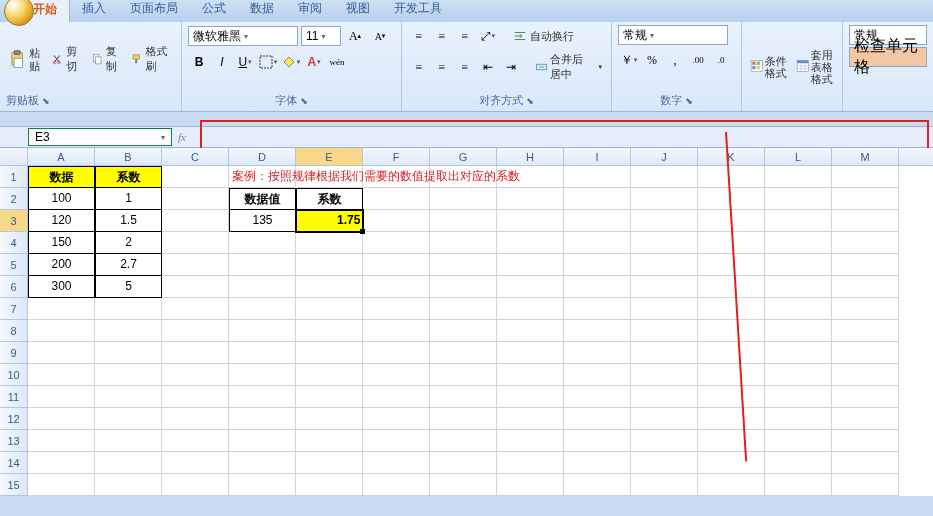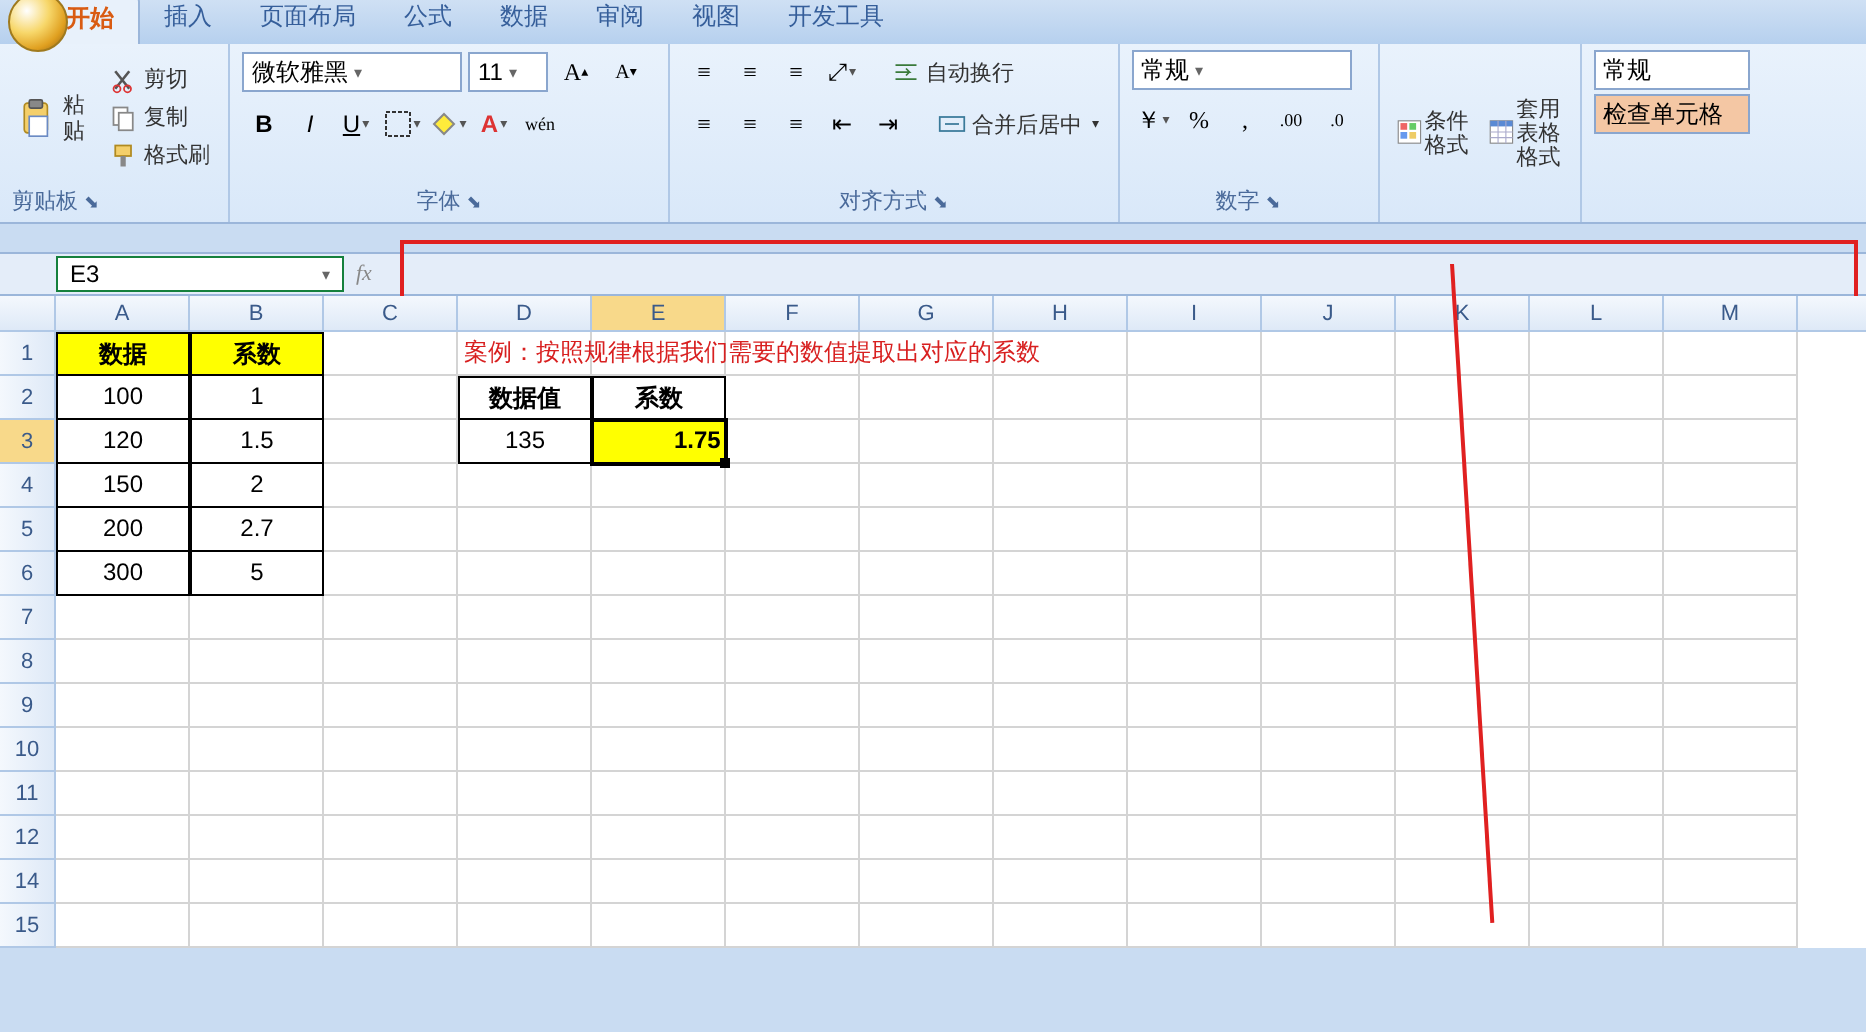--- a/index.html
+++ b/index.html
@@ -18,7 +18,7 @@
 .big-btn { display:flex; flex-direction:row; align-items:center; justify-content:center; width:42px; padding:4px 2px; cursor:pointer; }
 .big-btn .ico { width:24px; height:24px; }
 .big-btn .lbl { font-size:11px; color:#333; margin-top:2px; text-align:center; line-height:1.1;}
-.small-btns { display:flex; flex-direction:column; gap:2px; justify-content:center;}
+.small-btns { display:flex; flex-direction:row; gap:2px; justify-content:center;}
 .small-btn { display:flex; align-items:center; gap:3px; padding:1px 3px; cursor:pointer; font-size:11px; color:#333;}
 .small-btn .ico { width:14px; height:14px; }
 

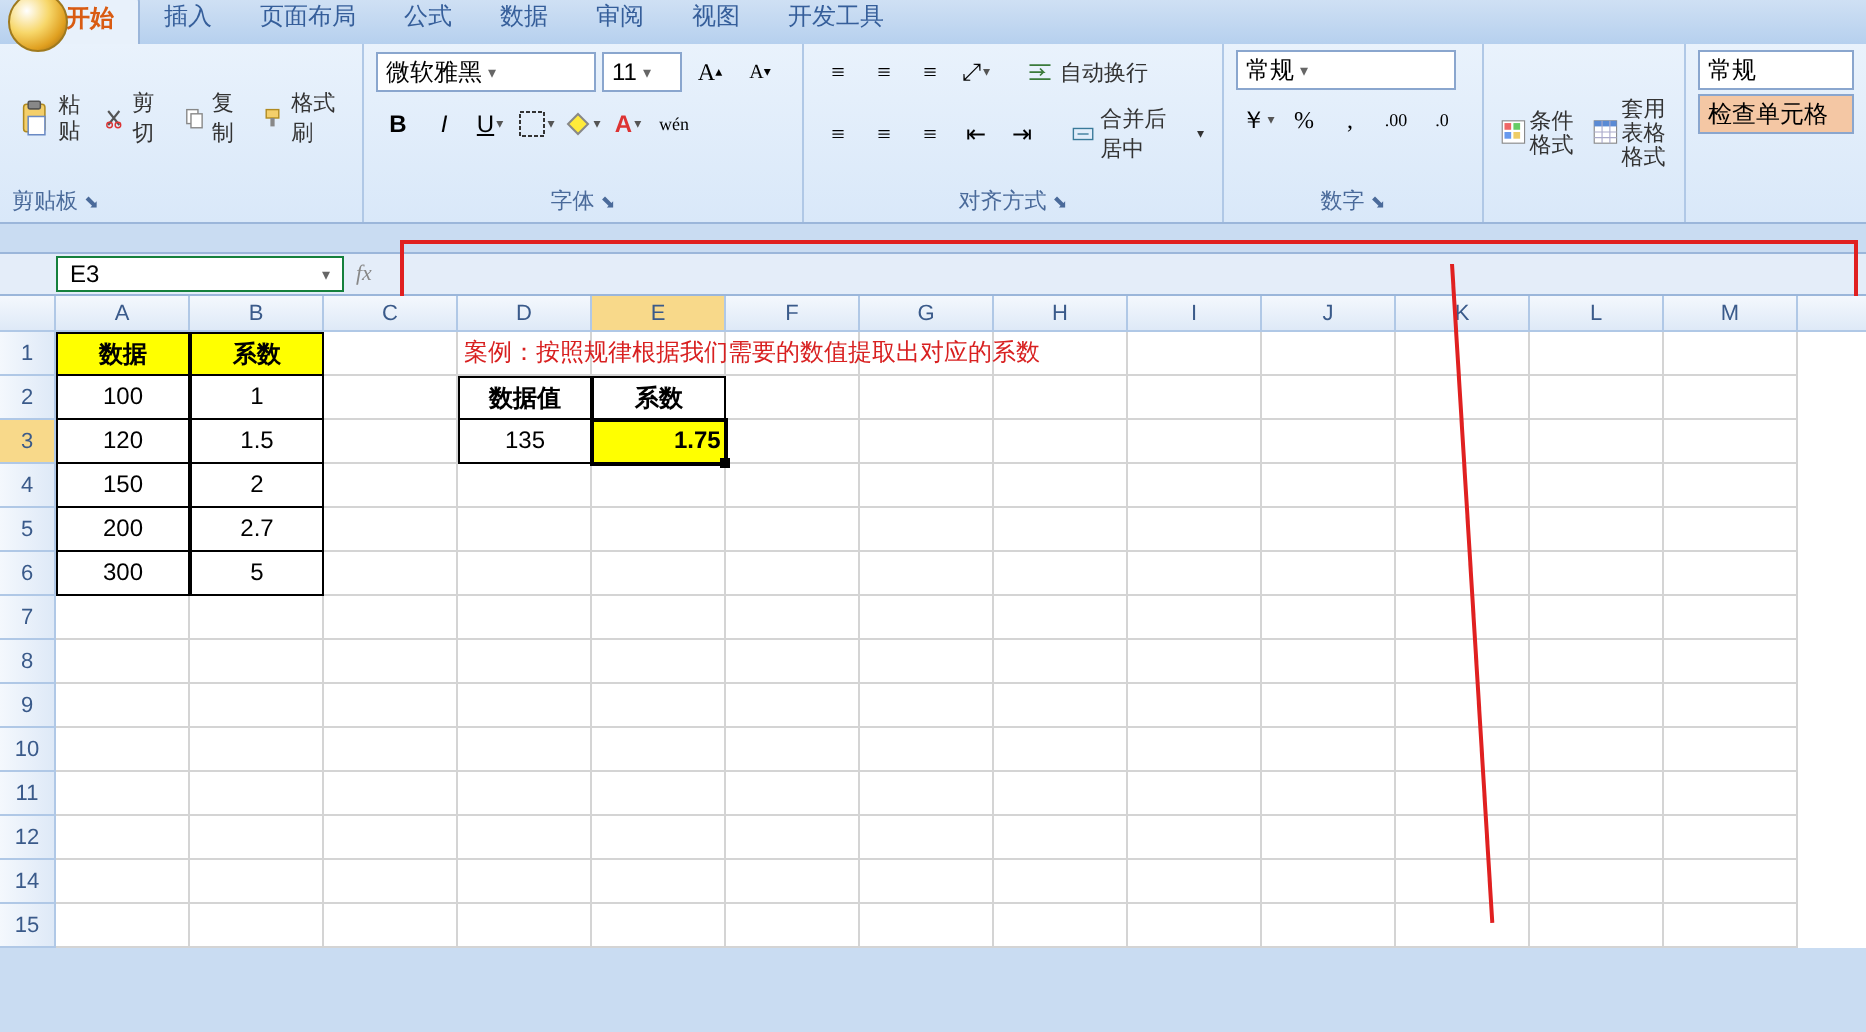--- a/index.html
+++ b/index.html
@@ -269,7 +269,7 @@
           <span>常规</span>
         </div>
       <div class="combo" style="width:78px;background:#f4c7a4">
-          <span style="font-size:12px">检查单元格</span>
+          <span style="font-size:16px">检查单元格</span>
         </div>
     </div>
     <div class="sect-label"></div>

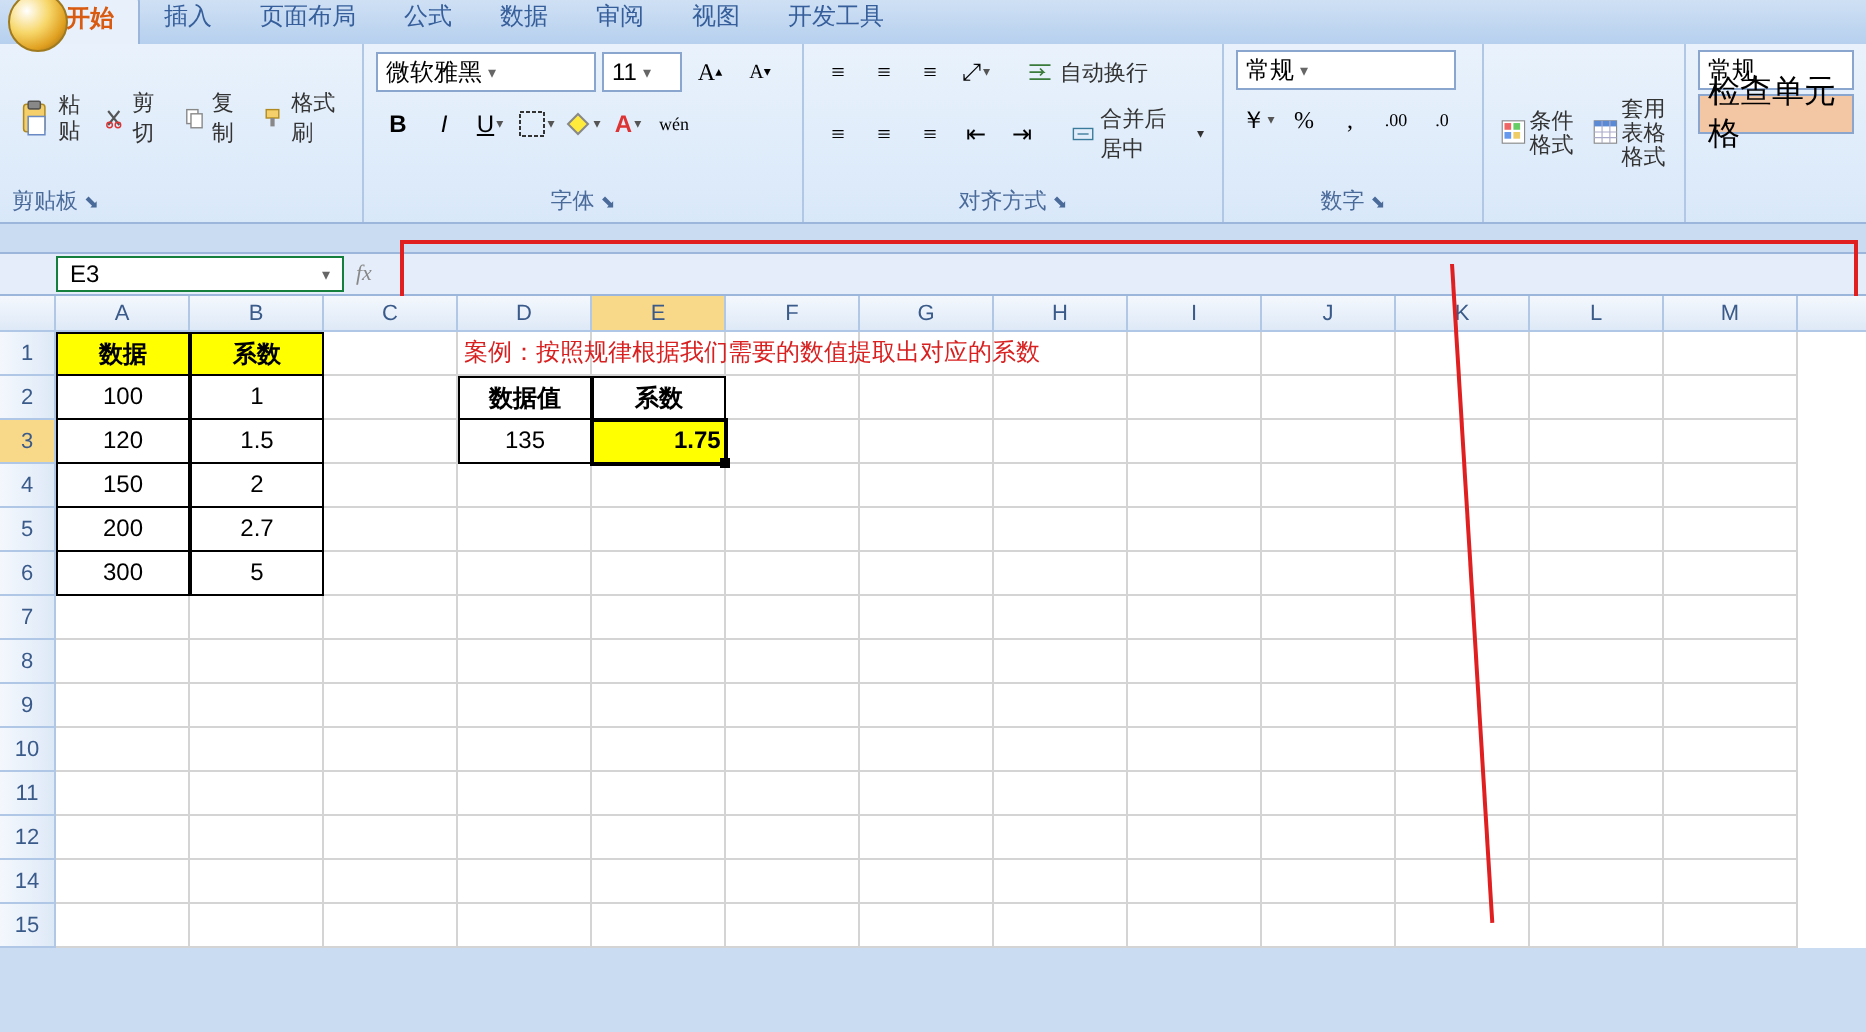--- a/index.html
+++ b/index.html
@@ -500,6 +500,22 @@
         <div class="cell"></div>
       </div>
       <div class="row">
+        <div class="rh">13</div>
+        <div class="cell"></div>
+        <div class="cell"></div>
+        <div class="cell"></div>
+        <div class="cell"></div>
+        <div class="cell"></div>
+        <div class="cell"></div>
+        <div class="cell"></div>
+        <div class="cell"></div>
+        <div class="cell"></div>
+        <div class="cell"></div>
+        <div class="cell"></div>
+        <div class="cell"></div>
+        <div class="cell"></div>
+      </div>
+      <div class="row">
         <div class="rh">14</div>
         <div class="cell"></div>
         <div class="cell"></div>

